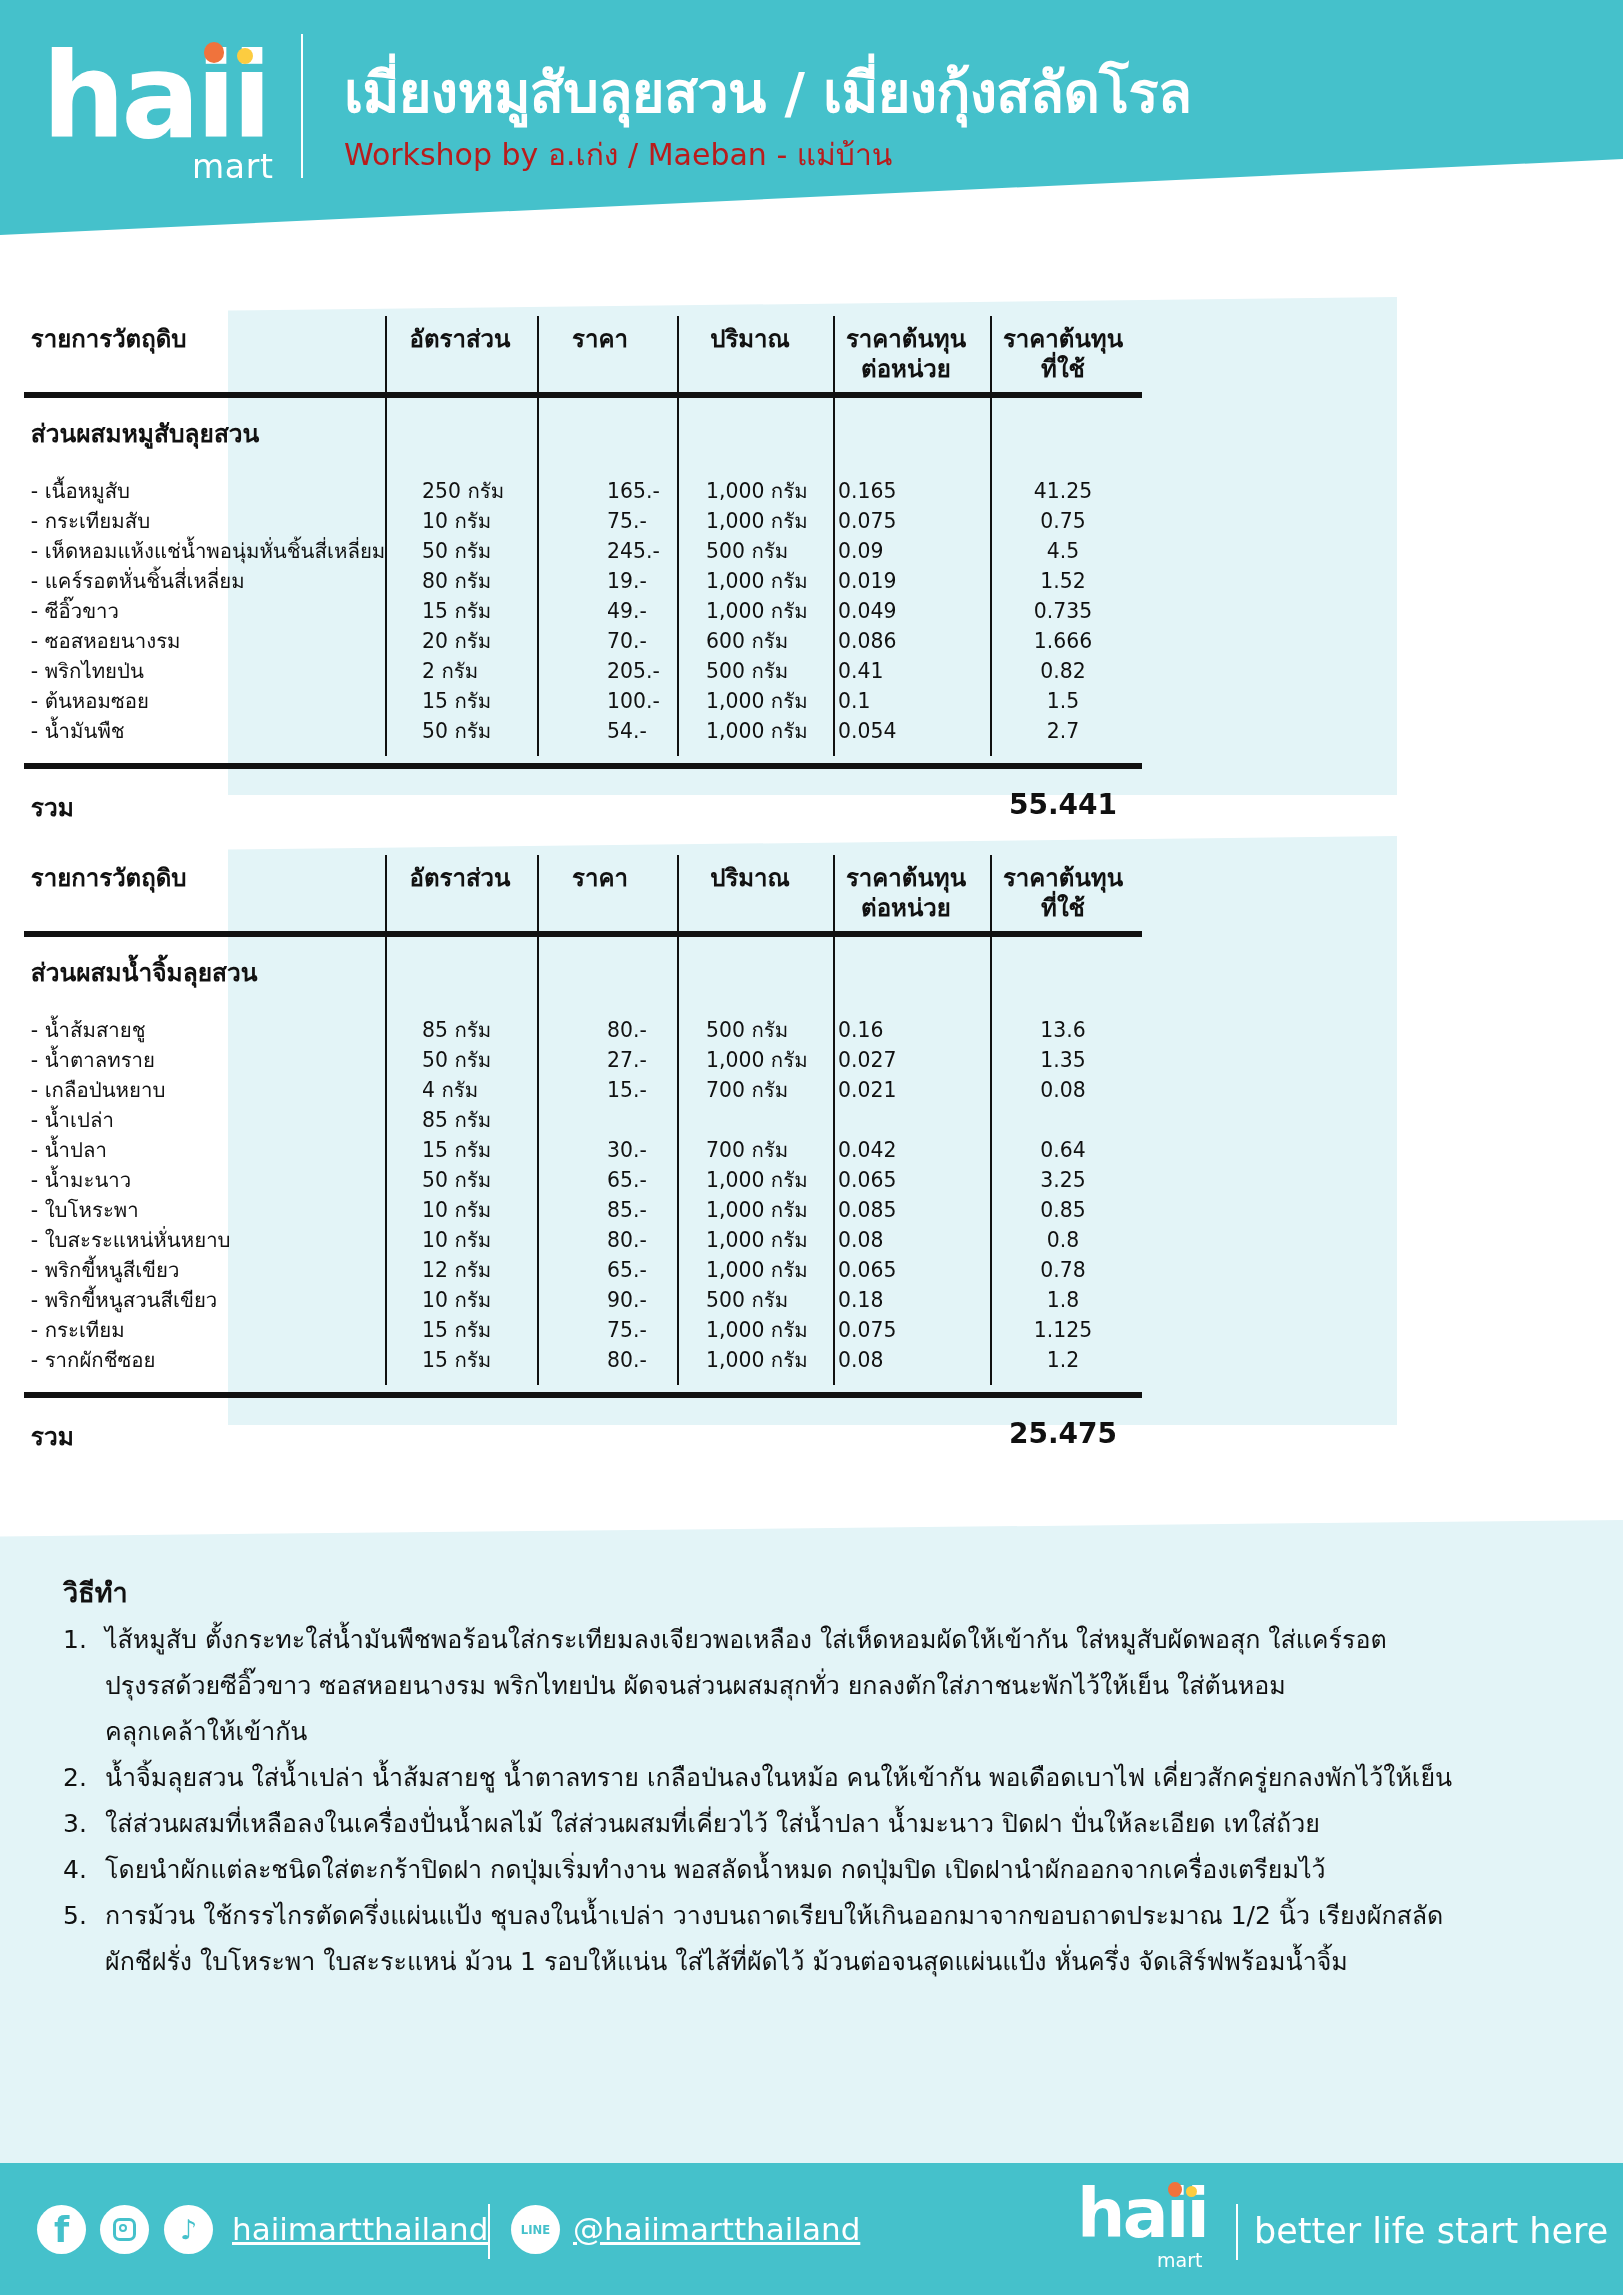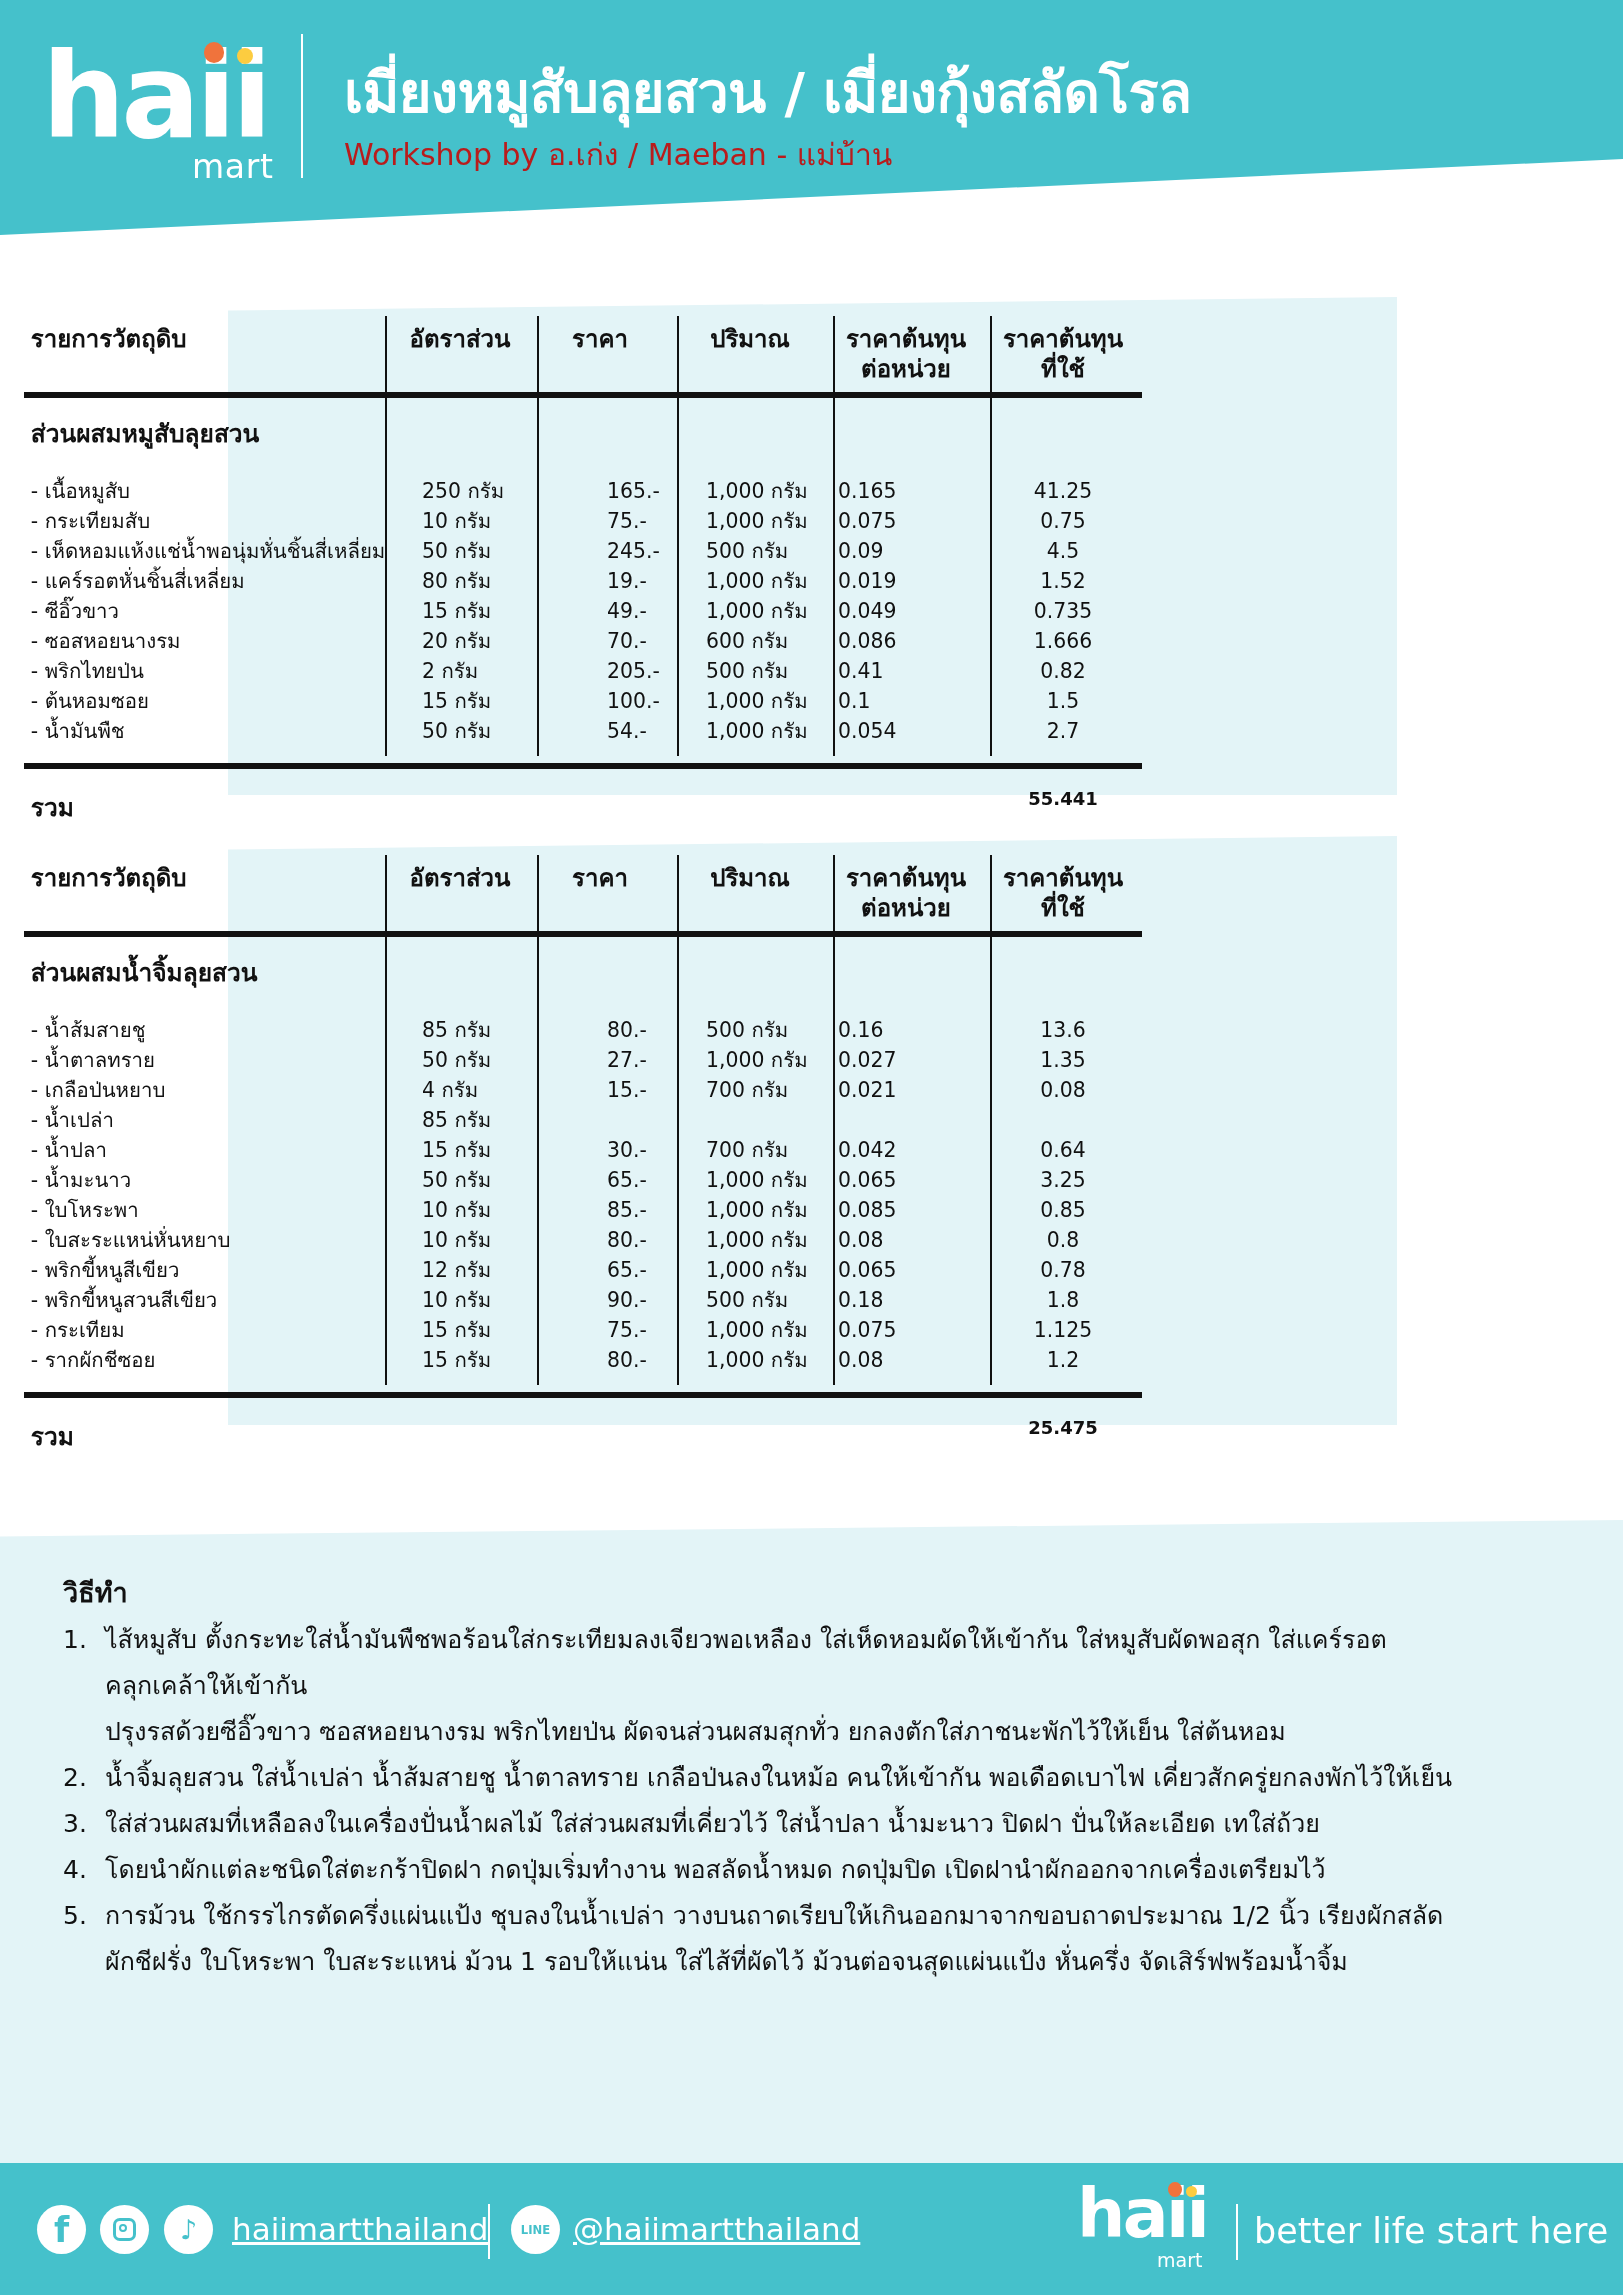--- a/index.html
+++ b/index.html
@@ -70,7 +70,7 @@
     position:absolute; left:6.8px; font-weight:700; font-size:24.5px; font-family:"DejaVu Sans", sans-serif;
   }
   .total-value {
-    position:absolute; left:971px; width:136px; text-align:center; font-weight:700; font-size:18px;
+    position:absolute; left:971px; width:136px; text-align:center; font-weight:700; font-size:28px;
     font-family:"DejaVu Sans", sans-serif;
   }
 

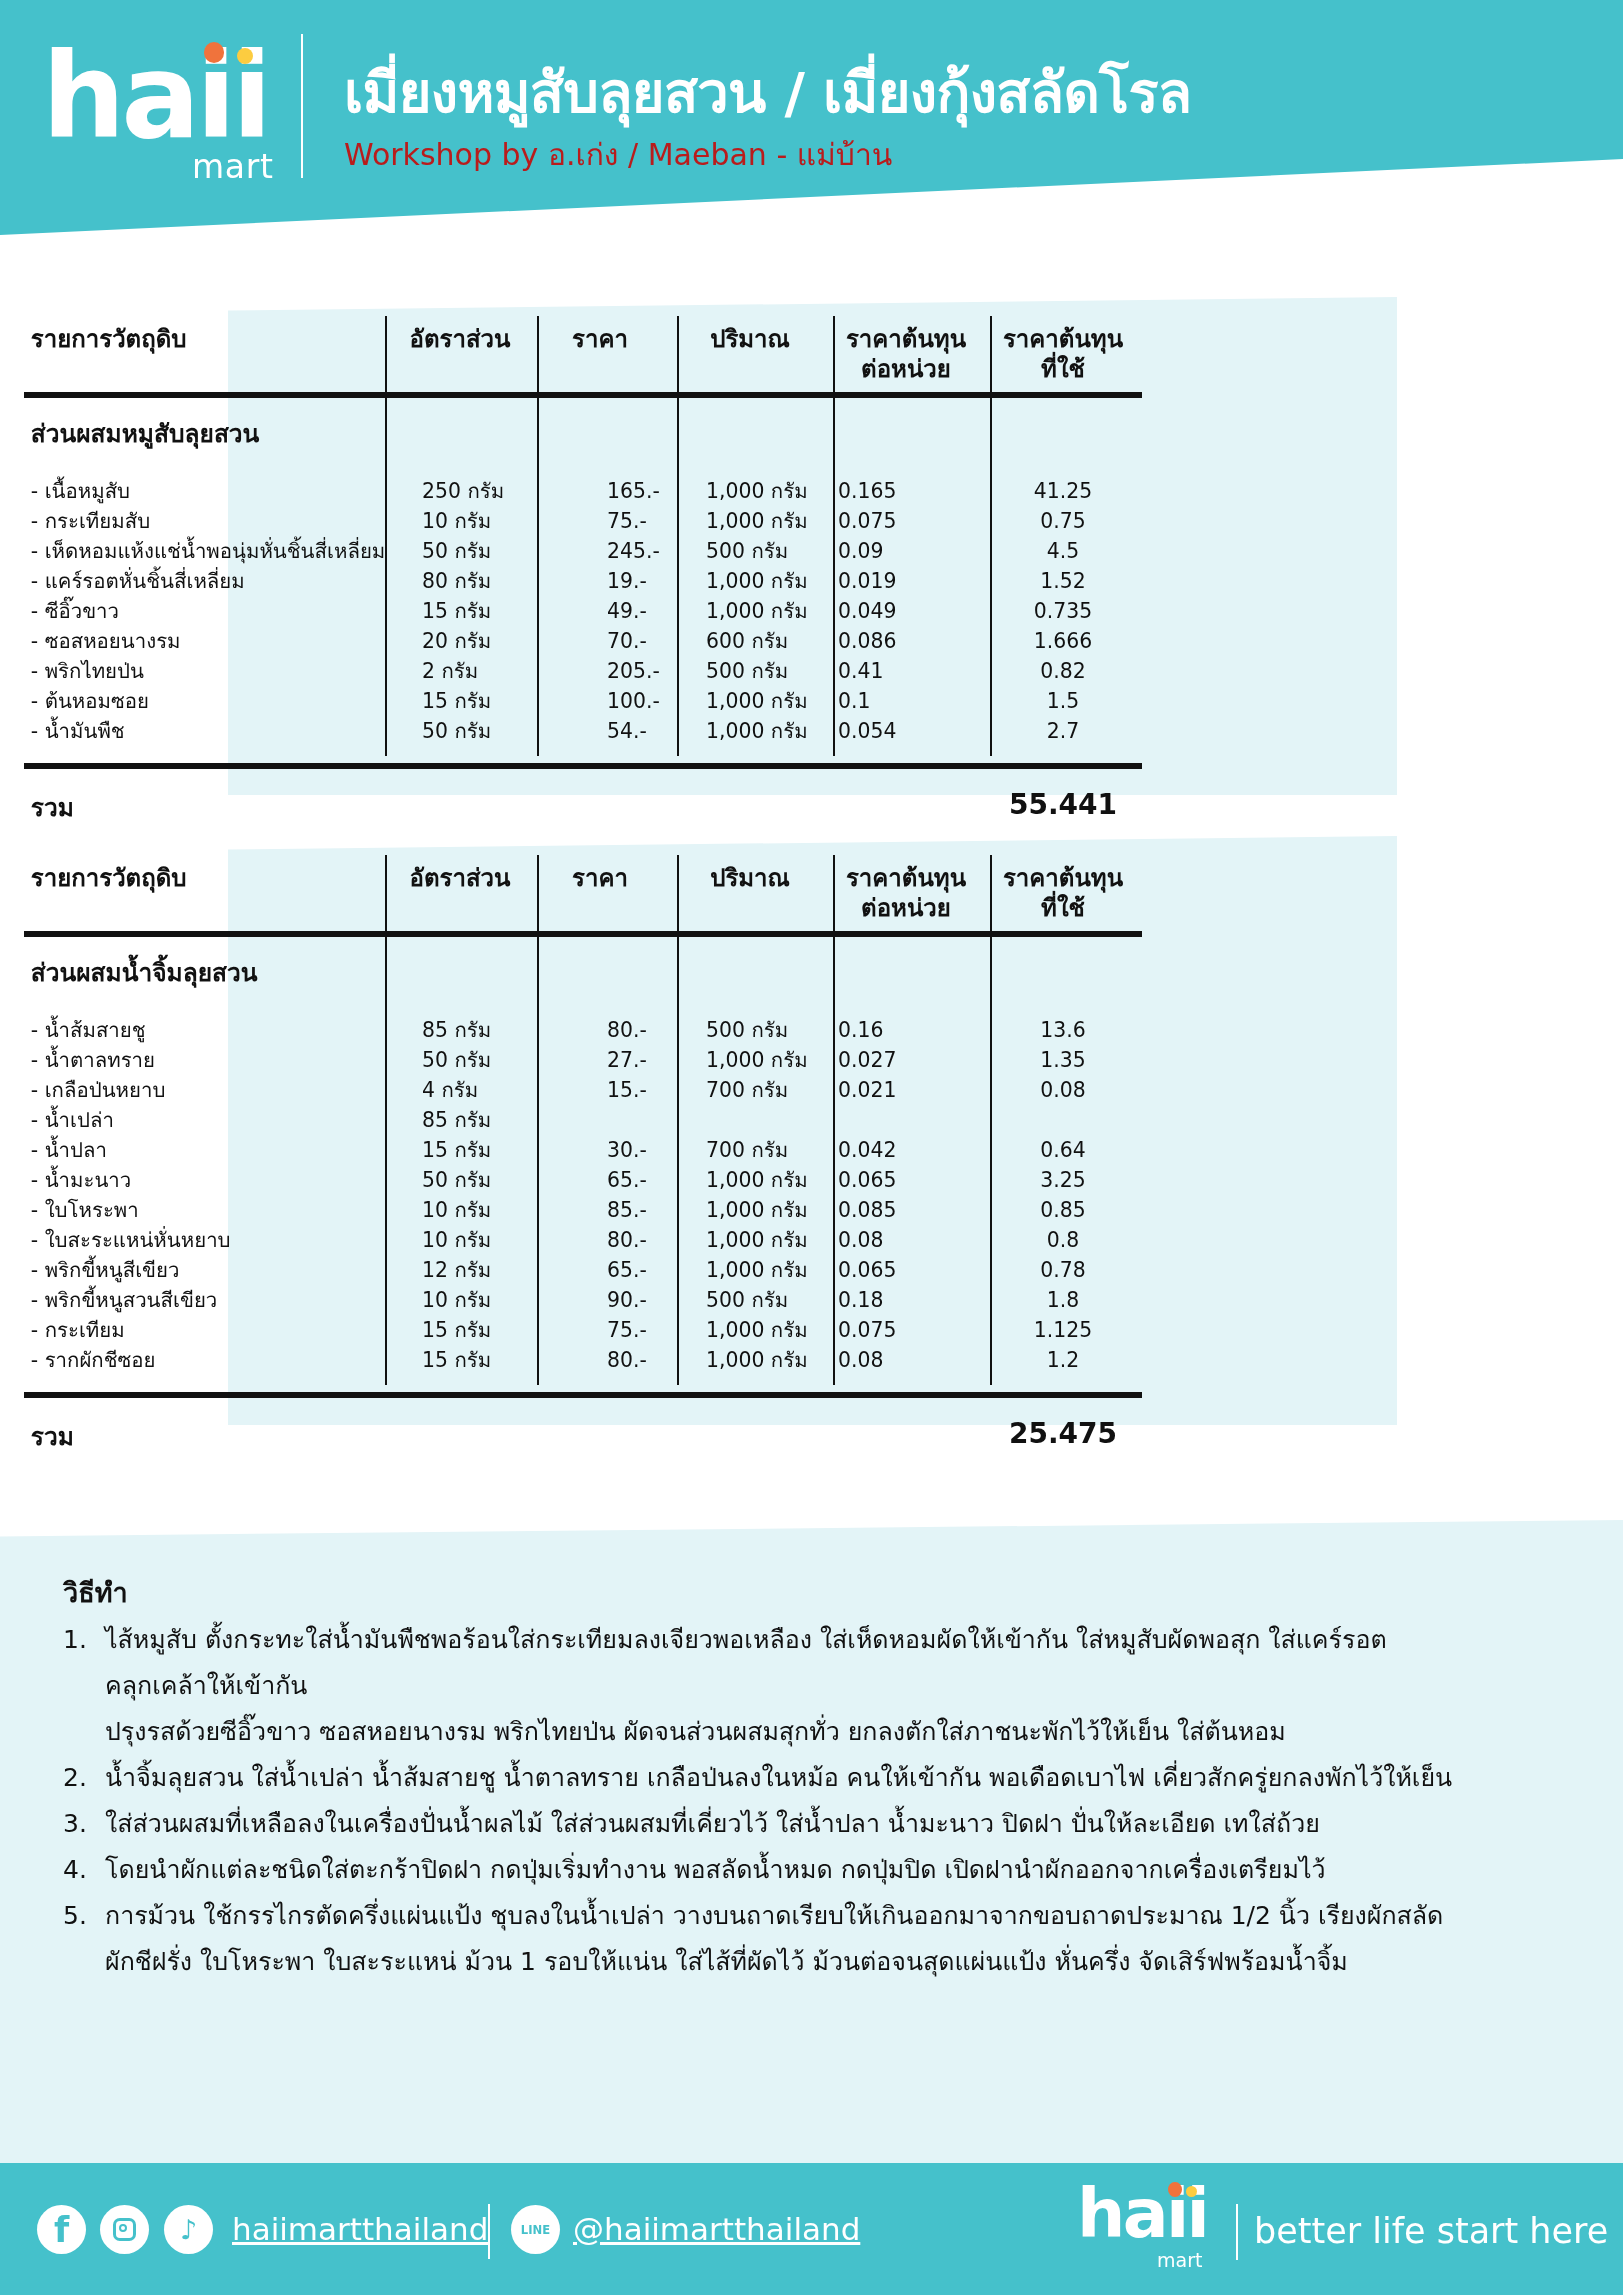--- a/index.html
+++ b/index.html
@@ -352,8 +352,8 @@
     <div class="step">
       <span class="num">1.</span>
       <span class="line"><b>ไส้หมูสับ</b> <span>ตั้งกระทะใส่น้ำมันพืชพอร้อนใส่กระเทียมลงเจียวพอเหลือง ใส่เห็ดหอมผัดให้เข้ากัน ใส่หมูสับผัดพอสุก ใส่แคร์รอต</span></span>
+      <span class="line"><span>ปรุงรสด้วยซีอิ๊วขาว ซอสหอยนางรม พริกไทยป่น ผัดจนส่วนผสมสุกทั่ว ยกลงตักใส่ภาชนะพักไว้ให้เย็น ใส่ต้นหอม</span></span>
       <span class="line"><span>คลุกเคล้าให้เข้ากัน</span></span>
-      <span class="line"><span>ปรุงรสด้วยซีอิ๊วขาว ซอสหอยนางรม พริกไทยป่น ผัดจนส่วนผสมสุกทั่ว ยกลงตักใส่ภาชนะพักไว้ให้เย็น ใส่ต้นหอม</span></span>
     </div>
     <div class="step">
       <span class="num">2.</span>

